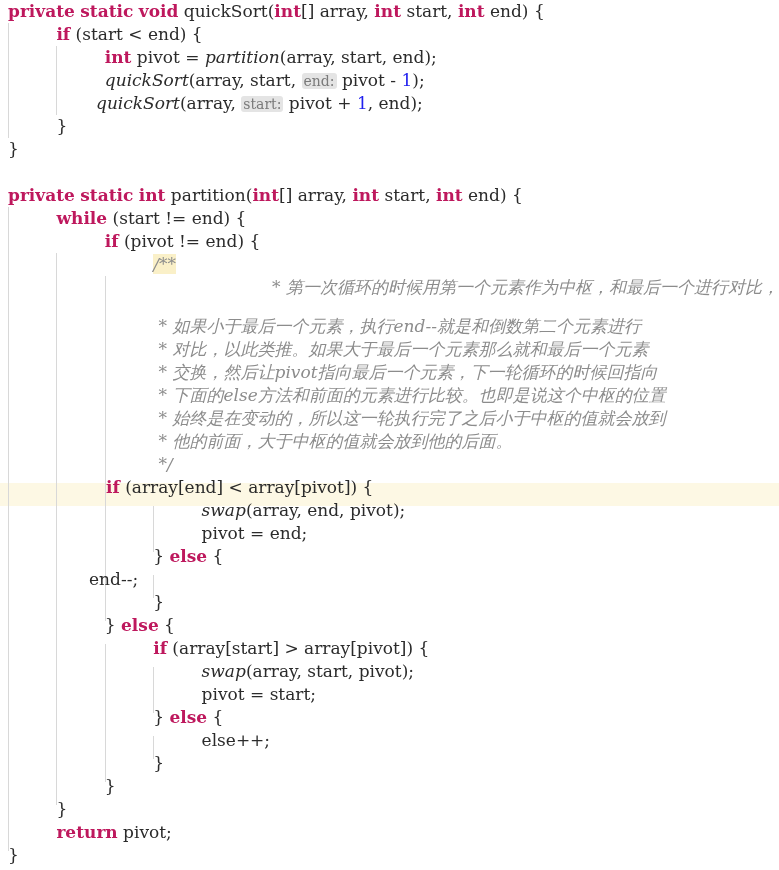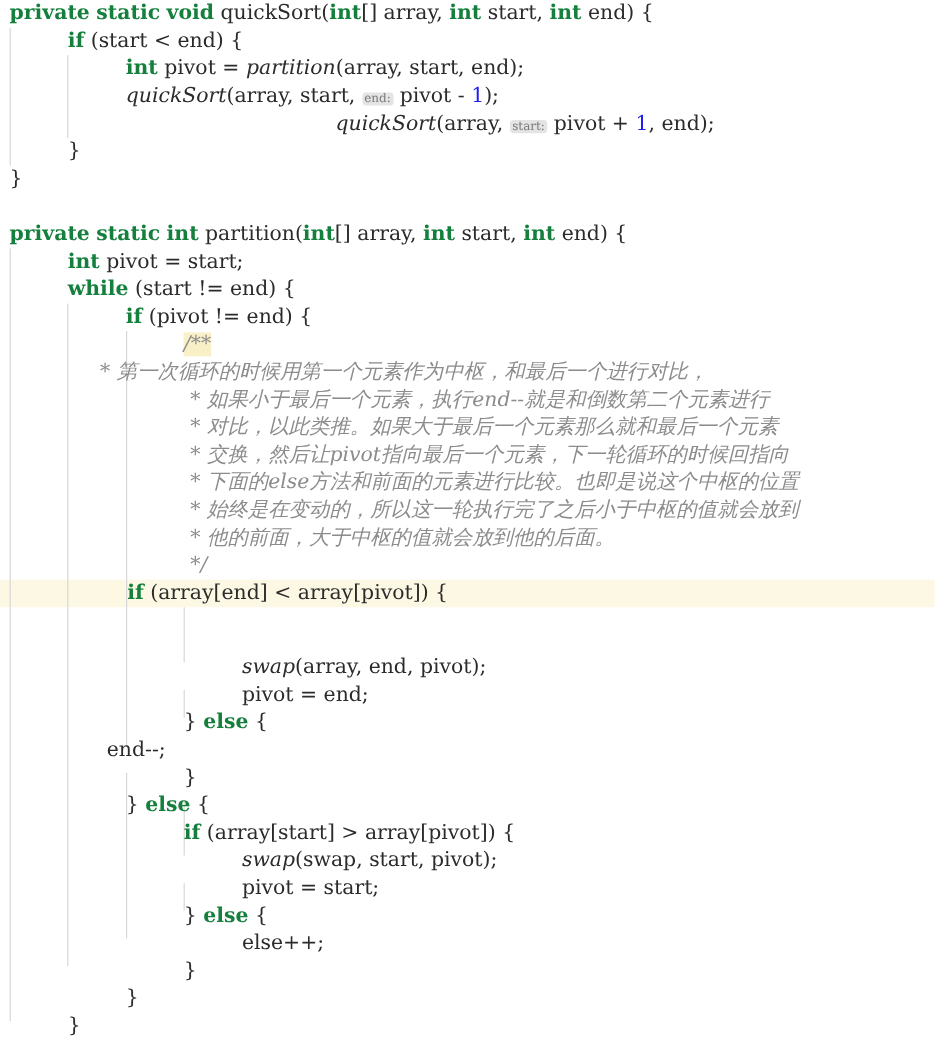--- a/index.html
+++ b/index.html
@@ -60,7 +60,7 @@
 
   
   .kw {
-    color: #15803d;
+    color: #be185d;
     font-weight: bold;
   }
   .num {

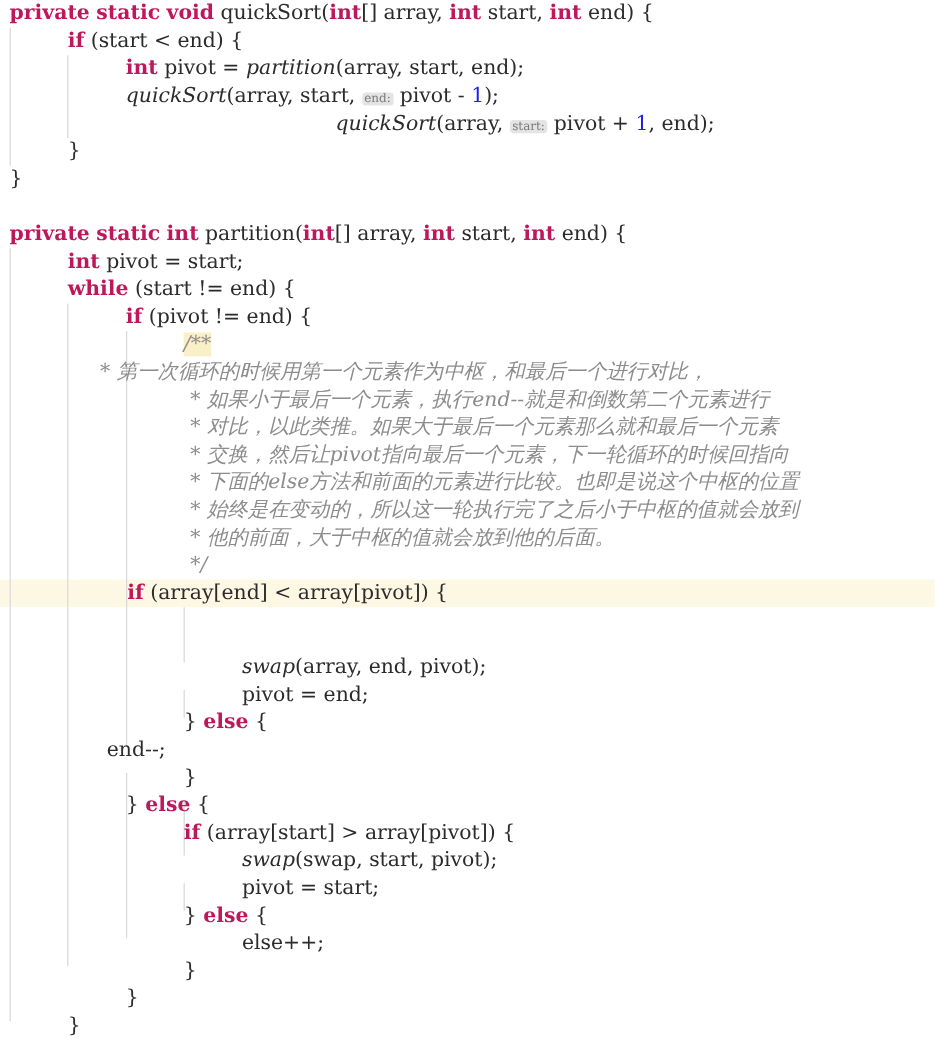--- a/index.html
+++ b/index.html
@@ -81,7 +81,7 @@
   .hint {
     background: #e4e4e4;
     color: #7a7a7a;
-    font-size: 10px;
+    font-size: 14px;
     font-style: normal;
     border-radius: 3px;
     padding: 0 2px;

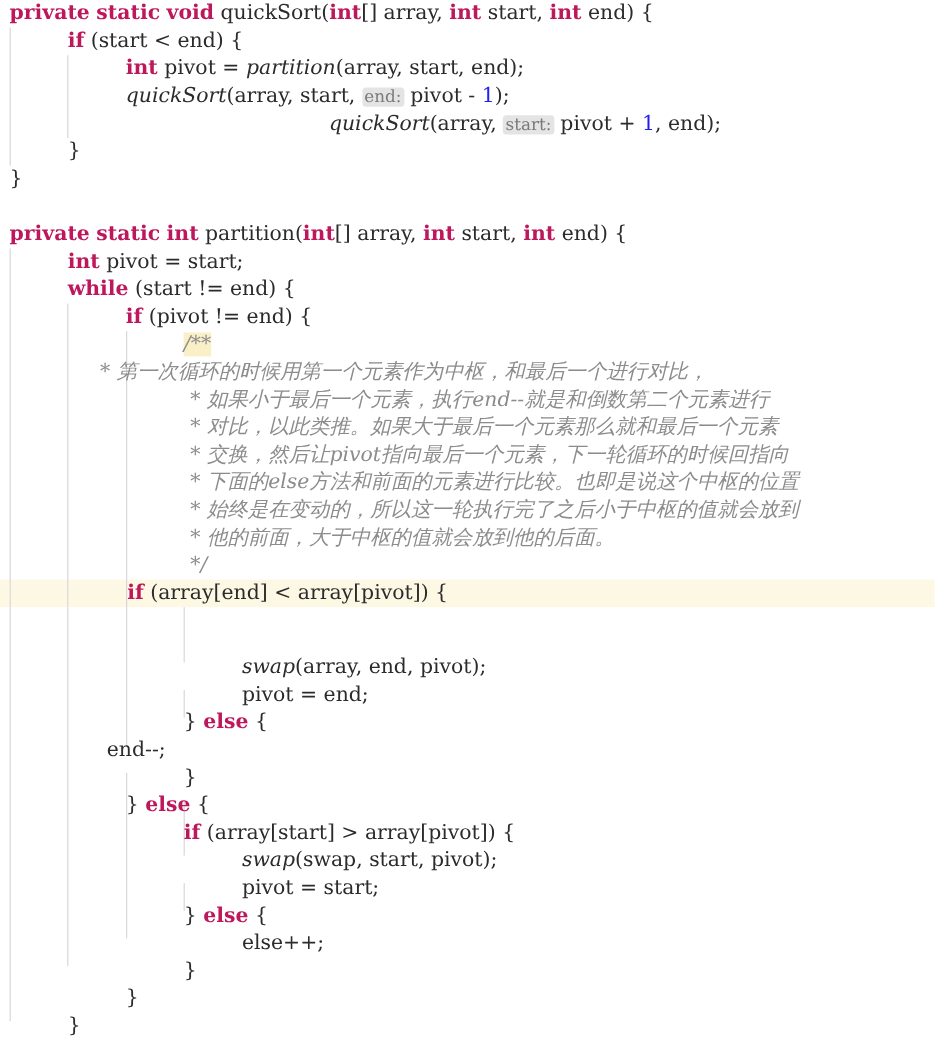--- a/index.html
+++ b/index.html
@@ -113,7 +113,7 @@
       <div class="line" style="padding-left: 56.4px;"><span class="kw">if</span><span class="txt"> (start &lt; end) {</span></div>
       <div class="line" style="padding-left: 104.8px;"><span class="kw">int</span><span class="txt"> pivot = </span><span class="mth">partition</span><span class="txt">(array, start, end);</span></div>
       <div class="line" style="padding-left: 104.8px;"><span class="mth">quickSort</span><span class="txt">(array, start, </span><span class="hint">end:</span><span class="txt"> pivot - </span><span class="num">1</span><span class="txt">);</span></div>
-      <div class="line" style="padding-left: 96px; text-align: center;"><span class="mth">quickSort</span><span class="txt">(array, </span><span class="hint">start:</span><span class="txt"> pivot + </span><span class="num">1</span><span class="txt">, end);</span></div>
+      <div class="line" style="padding-left: 96px;"><span class="mth">quickSort</span><span class="txt">(array, </span><span class="hint">start:</span><span class="txt"> pivot + </span><span class="num">1</span><span class="txt">, end);</span></div>
       <div class="line" style="padding-left: 56.4px;"><span class="txt">}</span></div>
       <div class="line" style="padding-left: 8px;"><span class="txt">}</span></div>
       <div class="line" style="padding-left: 8px;"></div>

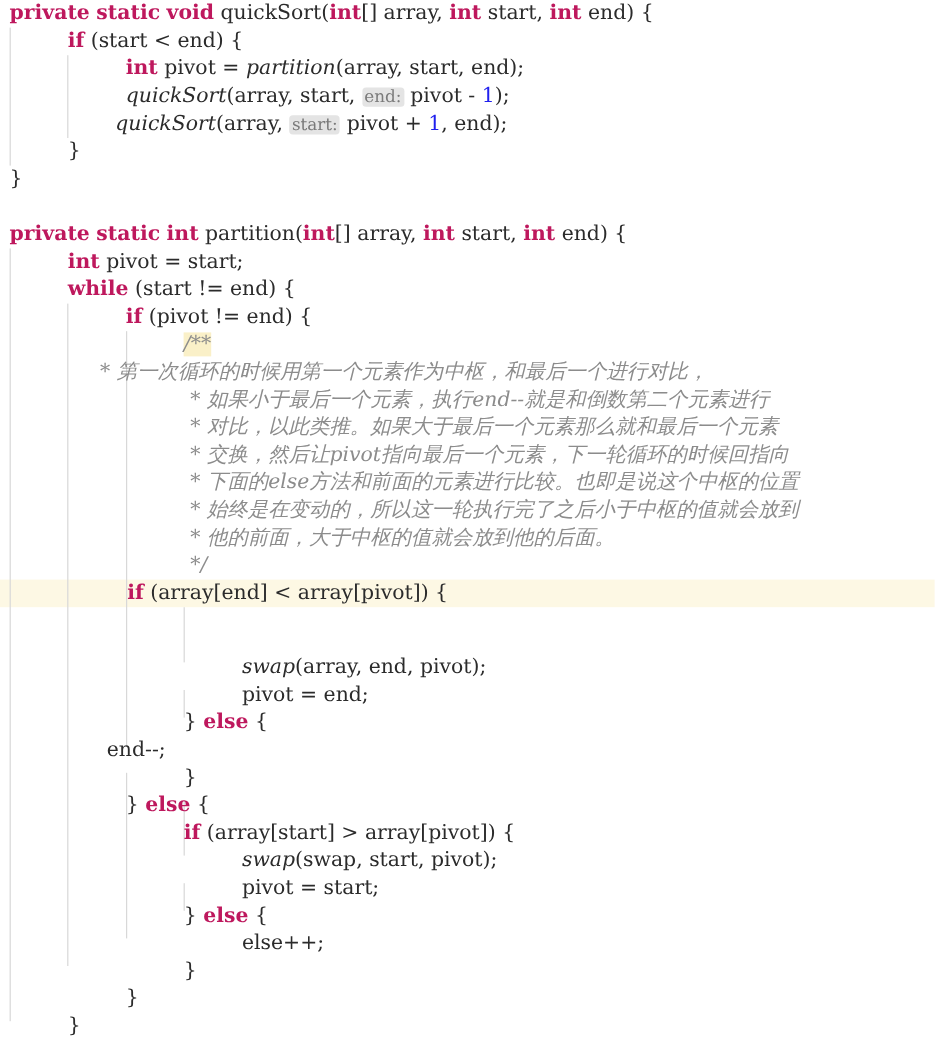--- a/index.html
+++ b/index.html
@@ -118,7 +118,6 @@
       <div class="line" style="padding-left: 8px;"><span class="txt">}</span></div>
       <div class="line" style="padding-left: 8px;"></div>
       <div class="line" style="padding-left: 8px;"><span class="kw">private</span><span class="txt"> </span><span class="kw">static</span><span class="txt"> </span><span class="kw">int</span><span class="txt"> partition(</span><span class="kw">int</span><span class="txt">[] array, </span><span class="kw">int</span><span class="txt"> start, </span><span class="kw">int</span><span class="txt"> end) {</span></div>
-      <div class="line" style="padding-left: 56.4px;"><span class="kw">int</span><span class="txt"> pivot = start;</span></div>
       <div class="line" style="padding-left: 56.4px;"><span class="kw">while</span><span class="txt"> (start != end) {</span></div>
       <div class="line" style="padding-left: 104.8px;"><span class="kw">if</span><span class="txt"> (pivot != end) {</span></div>
       <div class="line" style="padding-left: 153.2px;"><span class="cmt mark">/**</span></div>

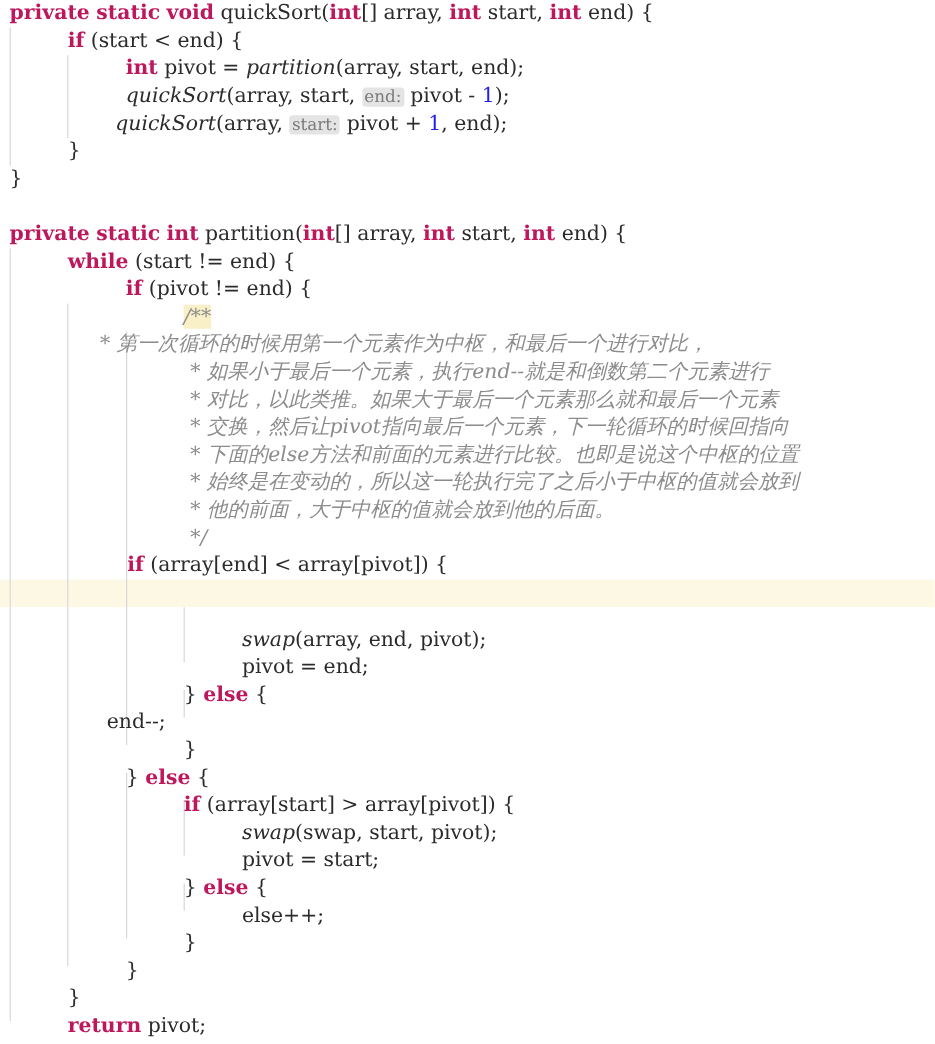--- a/index.html
+++ b/index.html
@@ -121,7 +121,7 @@
       <div class="line" style="padding-left: 56.4px;"><span class="kw">while</span><span class="txt"> (start != end) {</span></div>
       <div class="line" style="padding-left: 104.8px;"><span class="kw">if</span><span class="txt"> (pivot != end) {</span></div>
       <div class="line" style="padding-left: 153.2px;"><span class="cmt mark">/**</span></div>
-      <div class="line" style="padding-left: 78px;"><span class="cmt"> * 第一次循环的时候用第一个元素作为中枢，和最后一个进行对比，</span></div>
+      <div class="line" style="padding-left: 112px; text-align: right;"><span class="cmt"> * 第一次循环的时候用第一个元素作为中枢，和最后一个进行对比，</span></div>
       <div class="line" style="padding-left: 153.2px;"><span class="cmt"> * 如果小于最后一个元素，执行end--就是和倒数第二个元素进行</span></div>
       <div class="line" style="padding-left: 153.2px;"><span class="cmt"> * 对比，以此类推。如果大于最后一个元素那么就和最后一个元素</span></div>
       <div class="line" style="padding-left: 153.2px;"><span class="cmt"> * 交换，然后让pivot指向最后一个元素，下一轮循环的时候回指向</span></div>

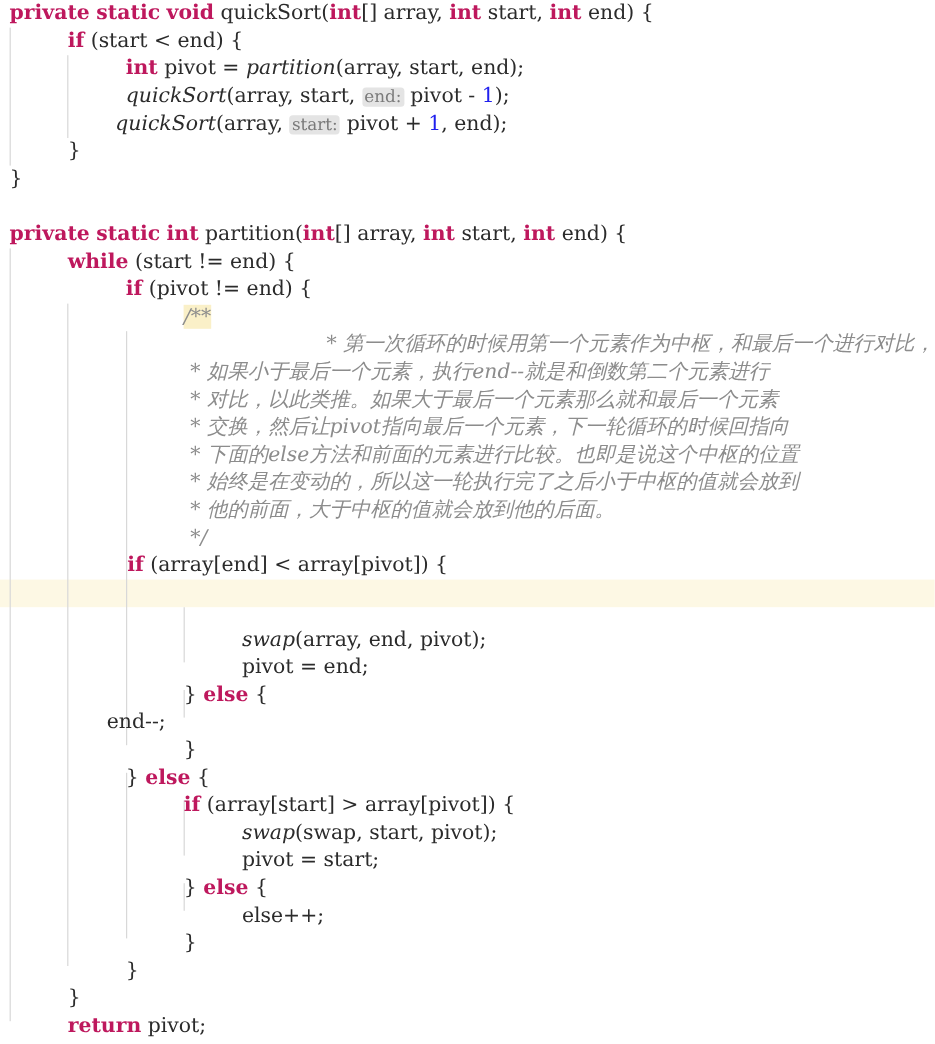--- a/index.html
+++ b/index.html
@@ -122,7 +122,7 @@
       <div class="line" style="padding-left: 104.8px;"><span class="kw">if</span><span class="txt"> (pivot != end) {</span></div>
       <div class="line" style="padding-left: 153.2px;"><span class="cmt mark">/**</span></div>
       <div class="line" style="padding-left: 112px; text-align: right;"><span class="cmt"> * 第一次循环的时候用第一个元素作为中枢，和最后一个进行对比，</span></div>
-      <div class="line" style="padding-left: 153.2px;"><span class="cmt"> * 如果小于最后一个元素，执行end--就是和倒数第二个元素进行</span></div>
+      <div class="line" style="padding-left: 153.2px; margin-top: 16px;"><span class="cmt"> * 如果小于最后一个元素，执行end--就是和倒数第二个元素进行</span></div>
       <div class="line" style="padding-left: 153.2px;"><span class="cmt"> * 对比，以此类推。如果大于最后一个元素那么就和最后一个元素</span></div>
       <div class="line" style="padding-left: 153.2px;"><span class="cmt"> * 交换，然后让pivot指向最后一个元素，下一轮循环的时候回指向</span></div>
       <div class="line" style="padding-left: 153.2px;"><span class="cmt"> * 下面的else方法和前面的元素进行比较。也即是说这个中枢的位置</span></div>

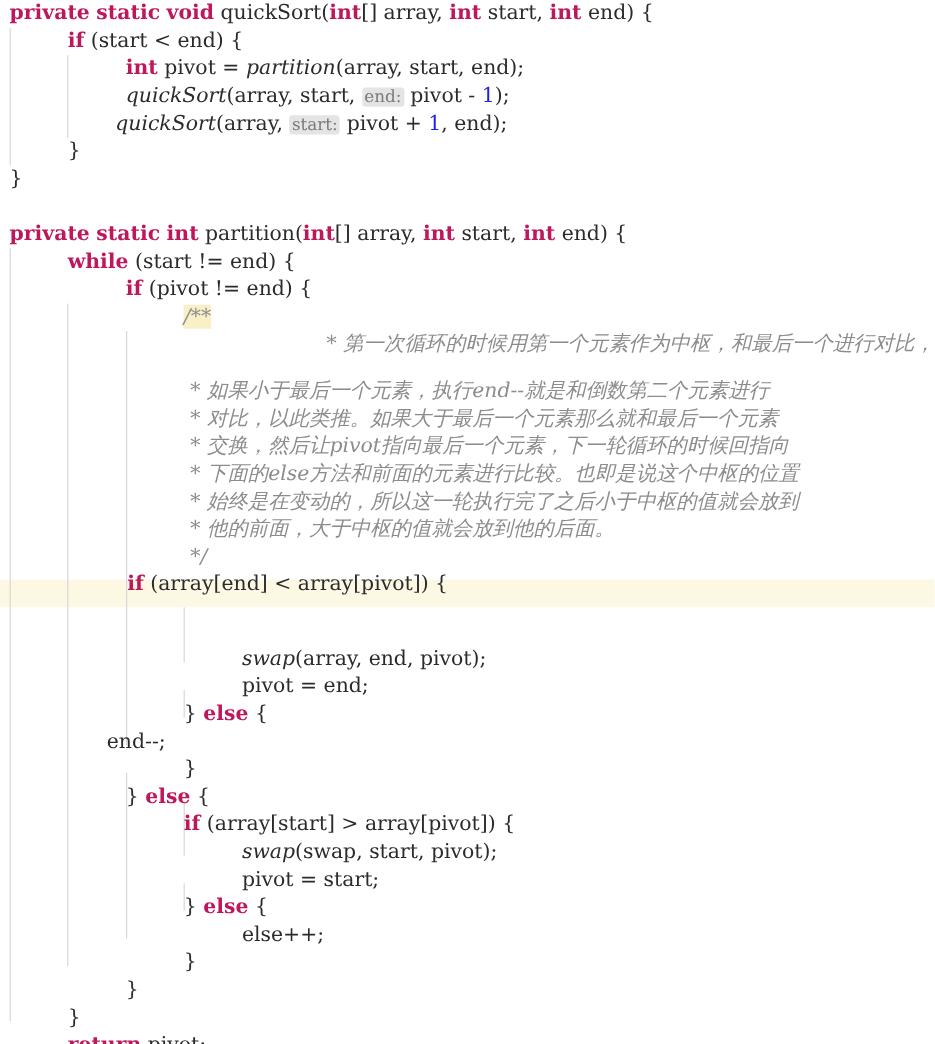--- a/index.html
+++ b/index.html
@@ -130,7 +130,7 @@
       <div class="line" style="padding-left: 153.2px;"><span class="cmt"> * 他的前面，大于中枢的值就会放到他的后面。</span></div>
       <div class="line" style="padding-left: 153.2px;"><span class="cmt"> */</span></div>
       <div class="line" style="padding-left: 106px;"><span class="kw">if</span><span class="txt"> (array[end] &lt; array[pivot]) {</span></div>
-      <div class="line" style="padding-left: 201.6px; margin-top: 39px;"><span class="mth">swap</span><span class="txt">(array, end, pivot);</span></div>
+      <div class="line" style="padding-left: 201.6px;"><span class="mth">swap</span><span class="txt">(array, end, pivot);</span></div>
       <div class="line" style="padding-left: 201.6px;"><span class="txt">pivot = end;</span></div>
       <div class="line" style="padding-left: 153.2px;"><span class="txt">} </span><span class="kw">else</span><span class="txt"> {</span></div>
       <div class="line" style="padding-left: 89px;"><span class="txt">end--;</span></div>

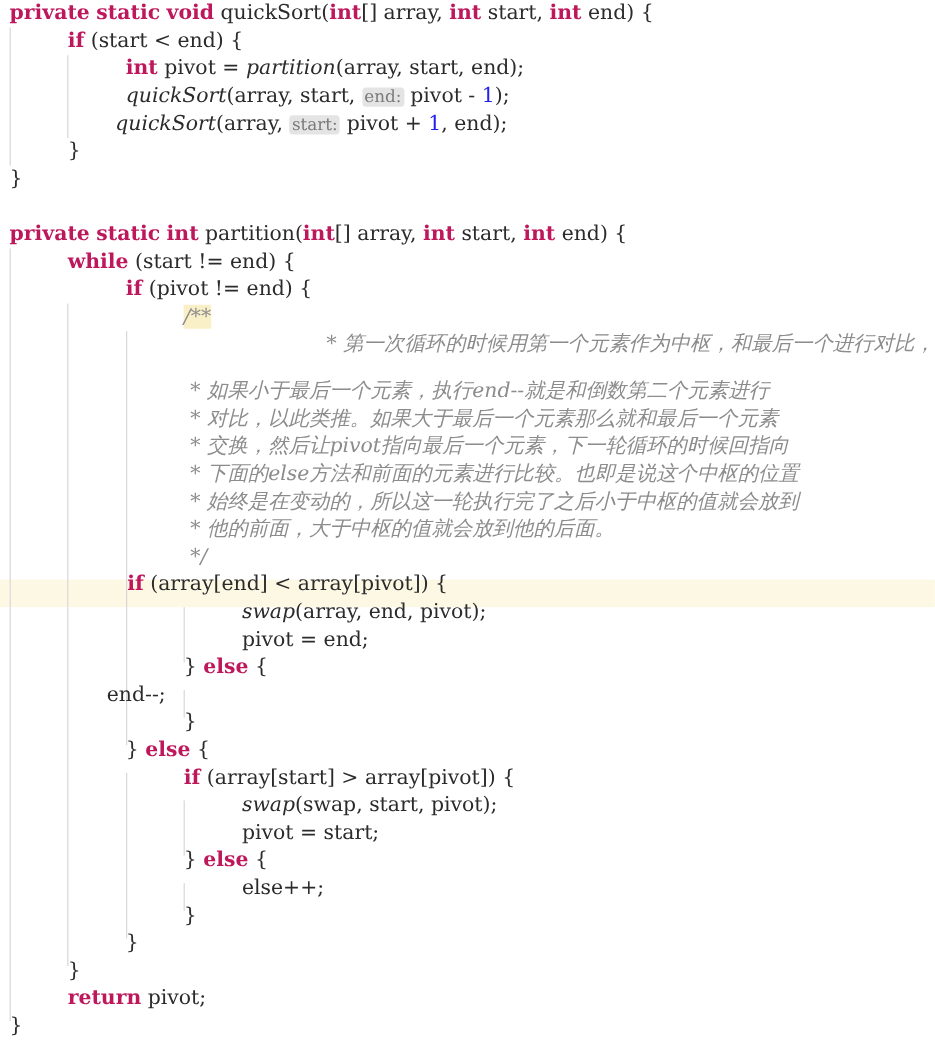--- a/index.html
+++ b/index.html
@@ -137,7 +137,7 @@
       <div class="line" style="padding-left: 153.2px;"><span class="txt">}</span></div>
       <div class="line" style="padding-left: 104.8px;"><span class="txt">} </span><span class="kw">else</span><span class="txt"> {</span></div>
       <div class="line" style="padding-left: 153.2px;"><span class="kw">if</span><span class="txt"> (array[start] &gt; array[pivot]) {</span></div>
-      <div class="line" style="padding-left: 201.6px;"><span class="mth">swap</span><span class="txt">(swap, start, pivot);</span></div>
+      <div class="line" style="padding-left: 201.6px;"><span class="mth">swap</span><span class="txt">(array, start, pivot);</span></div>
       <div class="line" style="padding-left: 201.6px;"><span class="txt">pivot = start;</span></div>
       <div class="line" style="padding-left: 153.2px;"><span class="txt">} </span><span class="kw">else</span><span class="txt"> {</span></div>
       <div class="line" style="padding-left: 201.6px;"><span class="txt">else++;</span></div>

